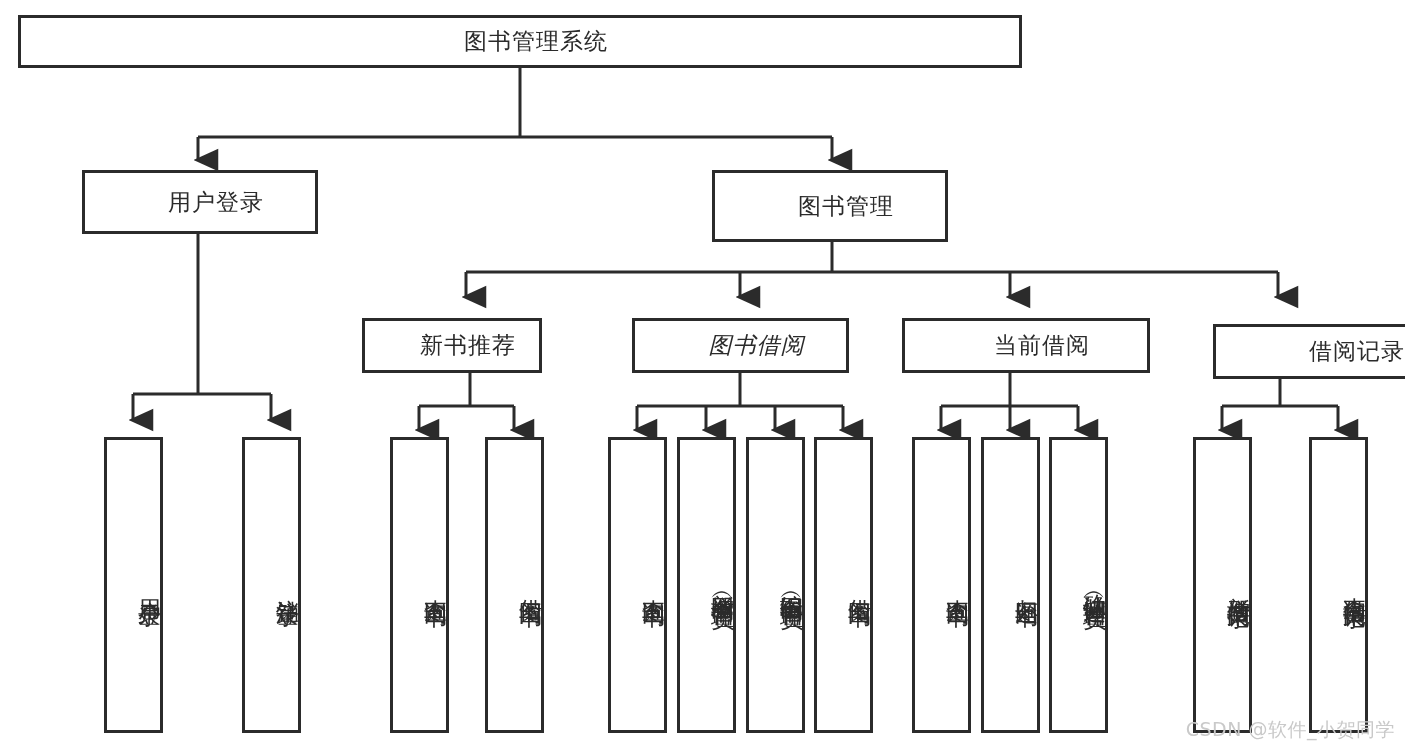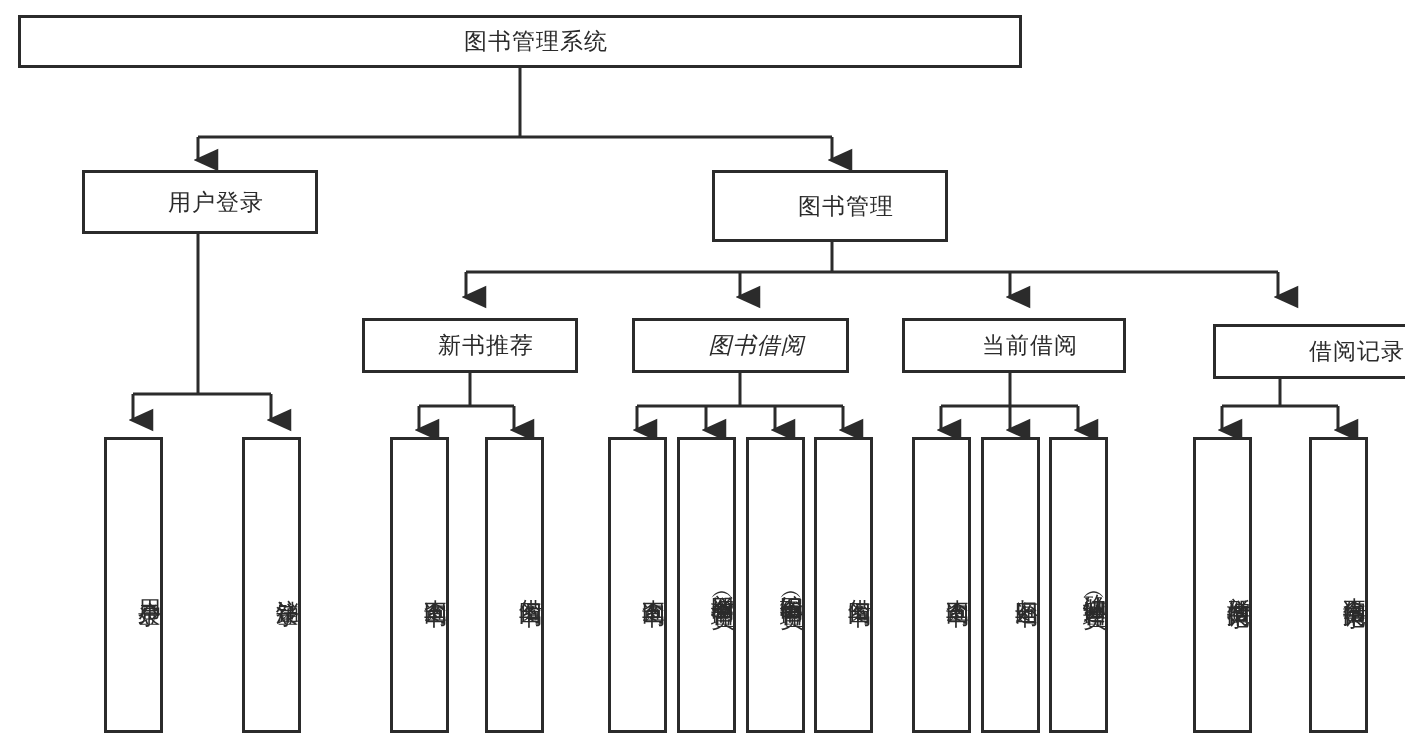--- a/index.html
+++ b/index.html
@@ -128,7 +128,7 @@
     <span class="lbl">图书管理</span>
   </div>
 
-  <div class="node" style="left:362px;top:318px;width:216px;height:55px;">
+  <div class="node" style="left:362px;top:318px;width:180px;height:55px;">
     <span class="lbl">新书推荐</span>
   </div>
 

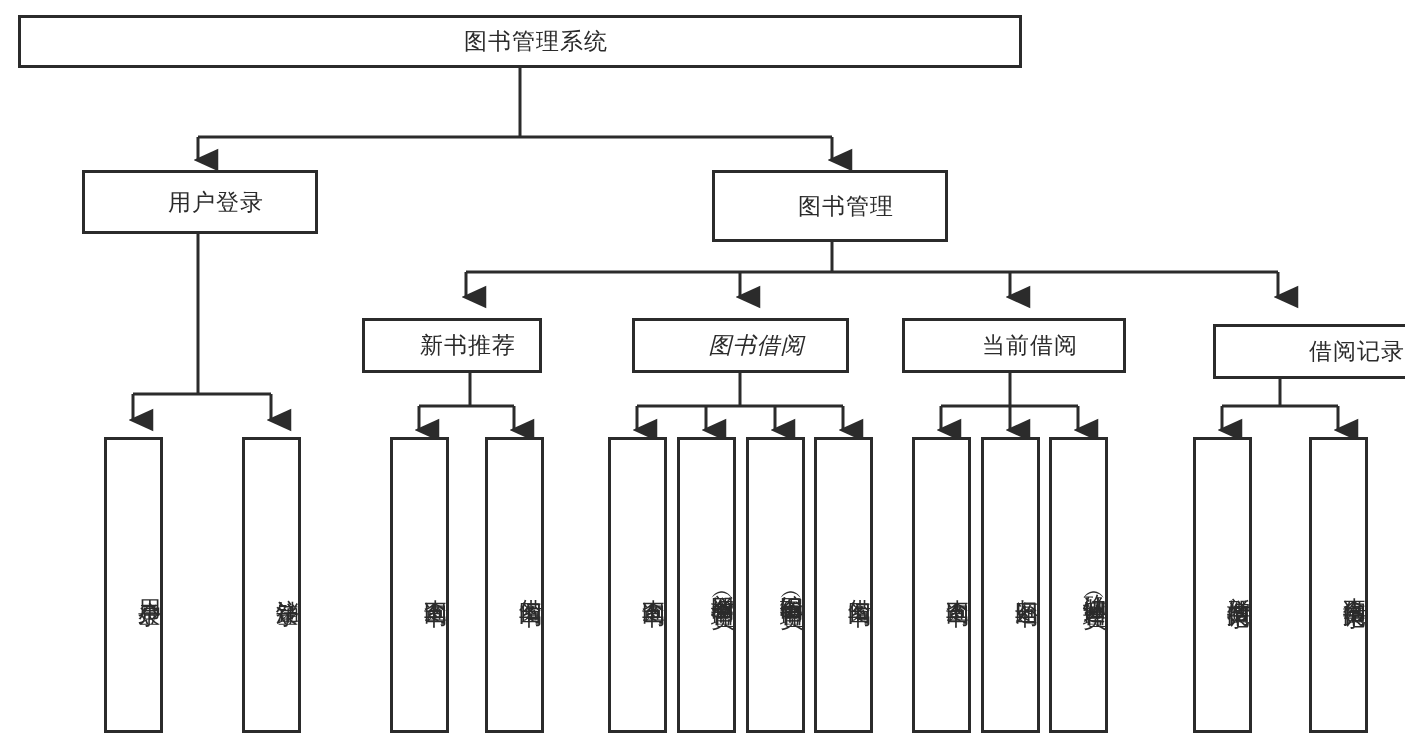--- a/index.html
+++ b/index.html
@@ -136,7 +136,7 @@
     <span class="lbl">图书借阅</span>
   </div>
 
-  <div class="node" style="left:902px;top:318px;width:224px;height:55px;">
+  <div class="node" style="left:902px;top:318px;width:248px;height:55px;">
     <span class="lbl">当前借阅</span>
   </div>
 

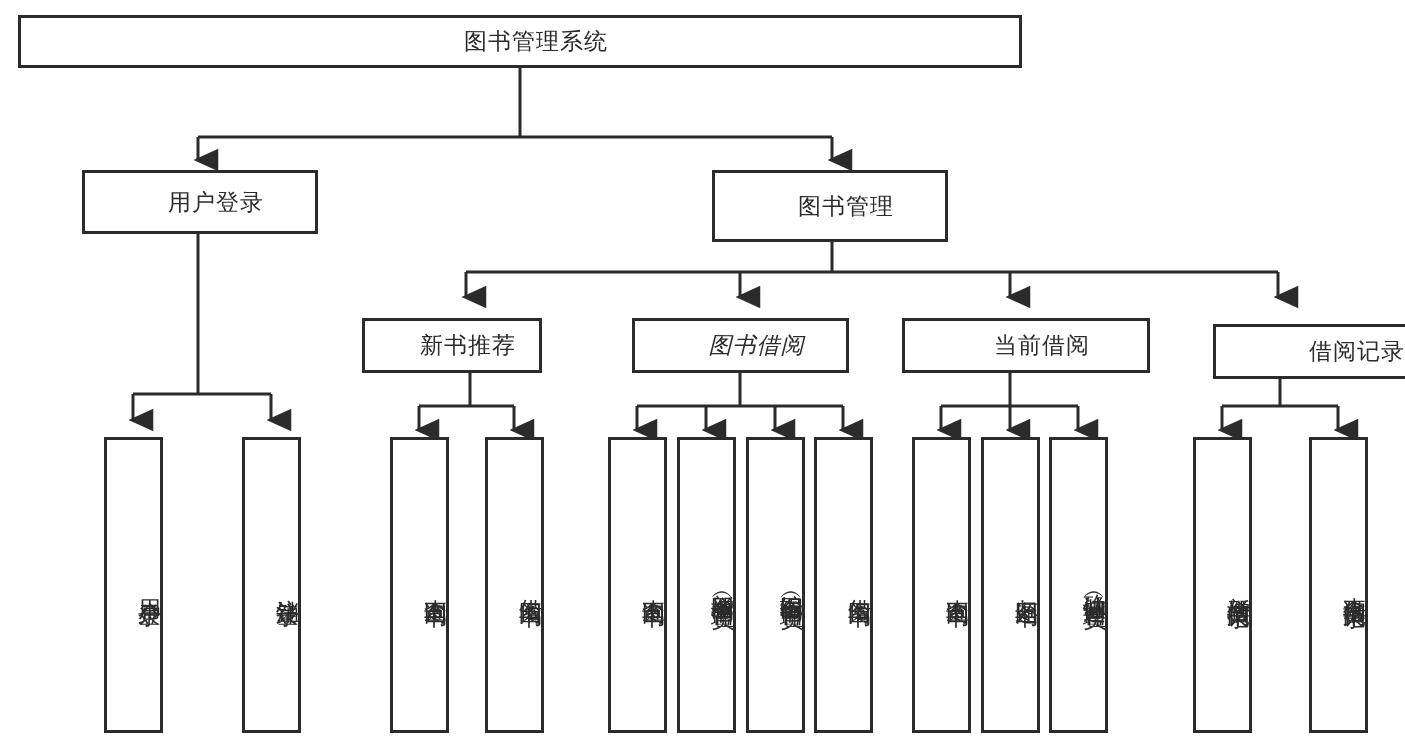--- a/index.html
+++ b/index.html
@@ -188,6 +188,7 @@
     <span class="lbl">查询借阅记录</span>
   </div>
 
+  <div class="watermark">CSDN @软件_小贺同学</div>
 
 </div>
 

